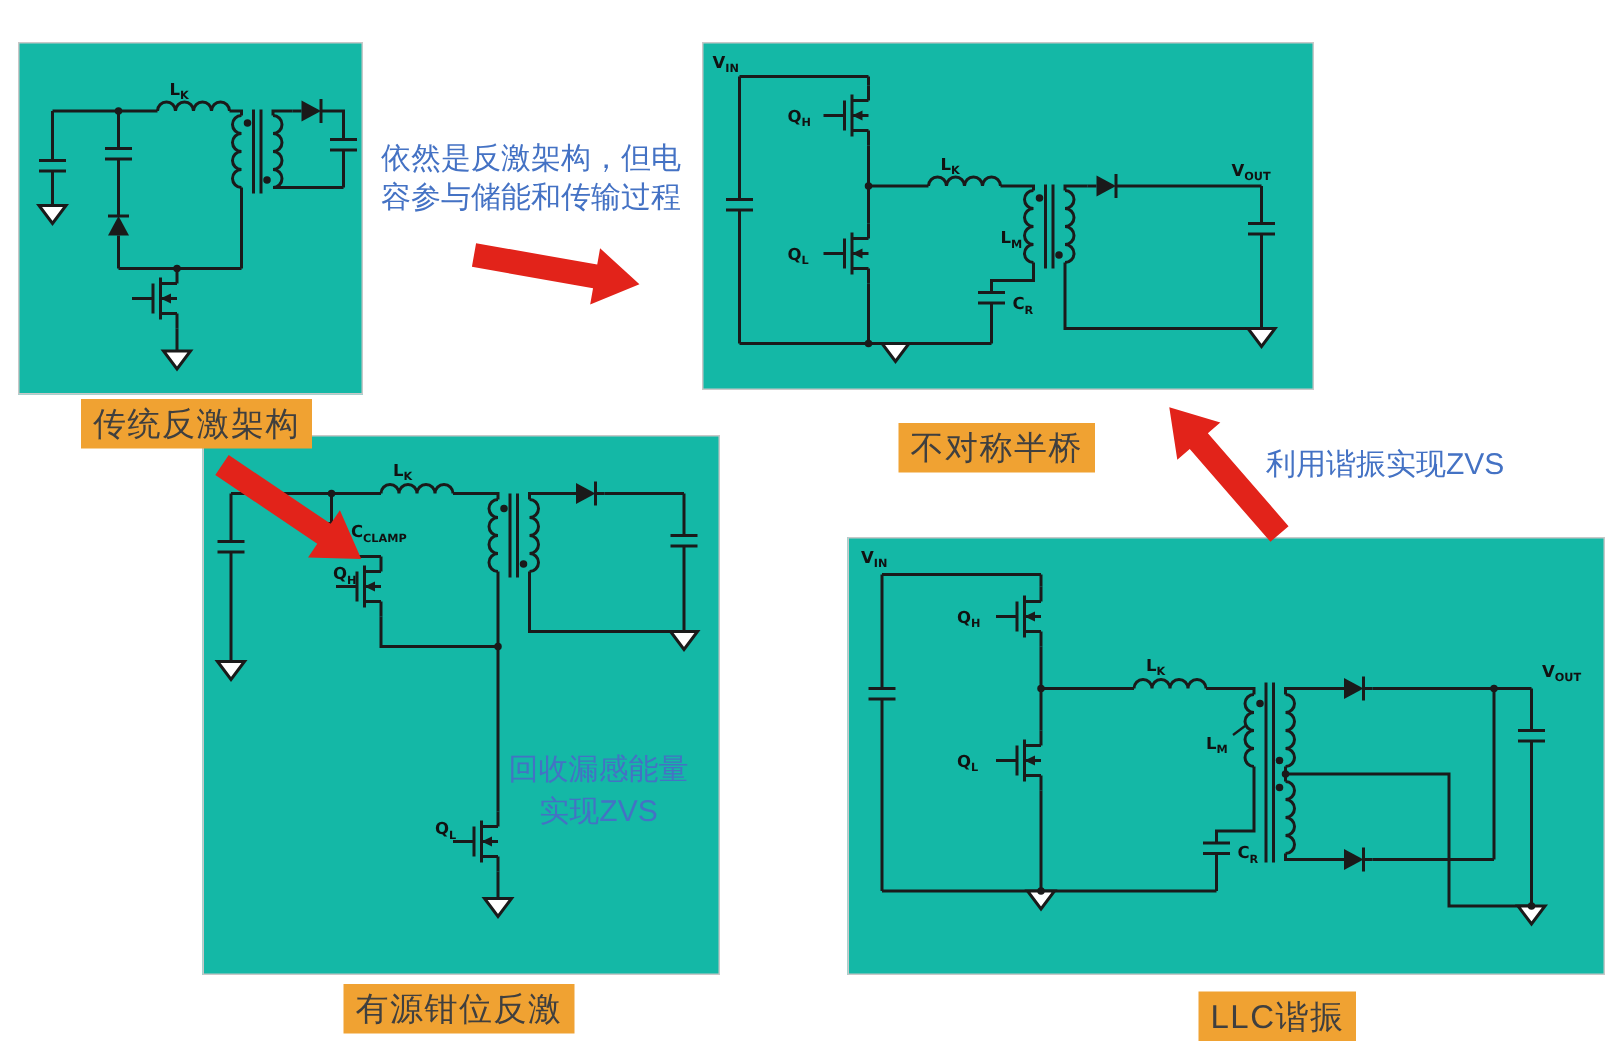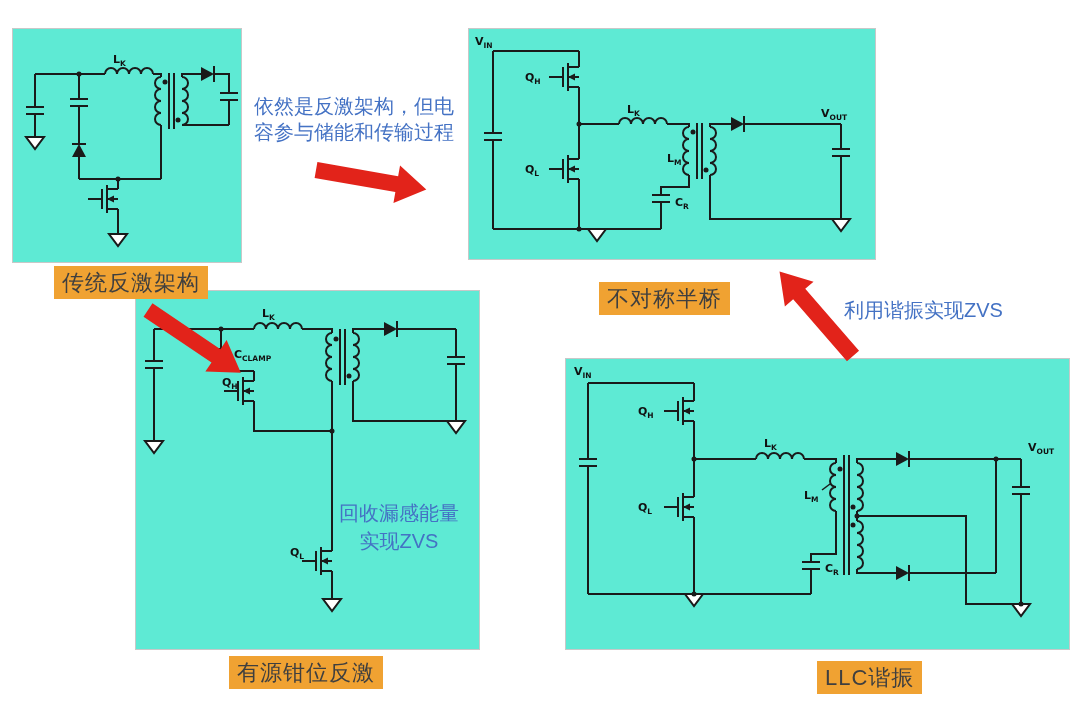--- a/index.html
+++ b/index.html
@@ -9,7 +9,7 @@
     background:var(--background,#ffffff);
     font-family:"Liberation Sans","DejaVu Sans",sans-serif;
   }
-  .panel{position:absolute;background:#5eead4;border:1px solid var(--panel_border,#c8c8c8)}
+  .panel{position:absolute;background:#14b8a6;border:1px solid var(--panel_border,#c8c8c8)}
   .circuit{display:block;color:var(--circuit,#1a1a1a)}
   .w{fill:none;stroke:currentColor;stroke-width:2}
   .thin{stroke-width:1.5}

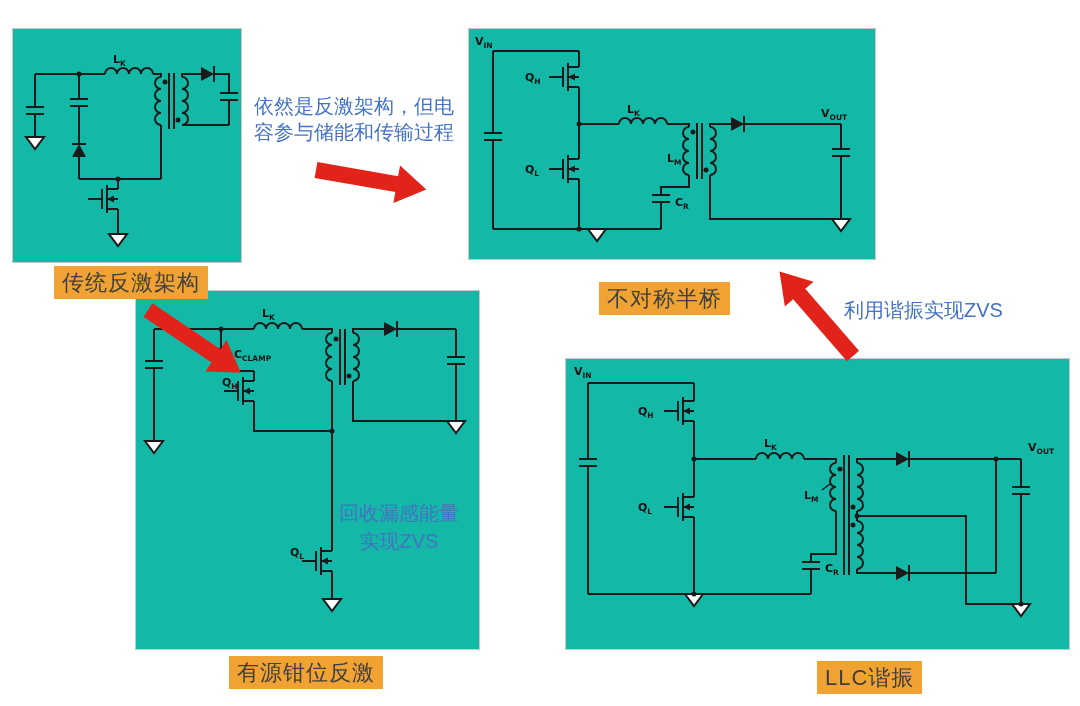--- a/index.html
+++ b/index.html
@@ -239,7 +239,7 @@
 <div class="badge" style="left:54px;top:266px">传统反激架构</div>
 <div class="badge" style="left:599px;top:282px">不对称半桥</div>
 <div class="badge" style="left:229px;top:656px">有源钳位反激</div>
-<div class="badge" style="left:817px;top:661px">LLC谐振</div>
+<div class="badge" style="left:799px;top:661px">LLC谐振</div>
 
 <div class="note" id="note-top">
   <span class="ln">依然是反激架构，但电</span>

